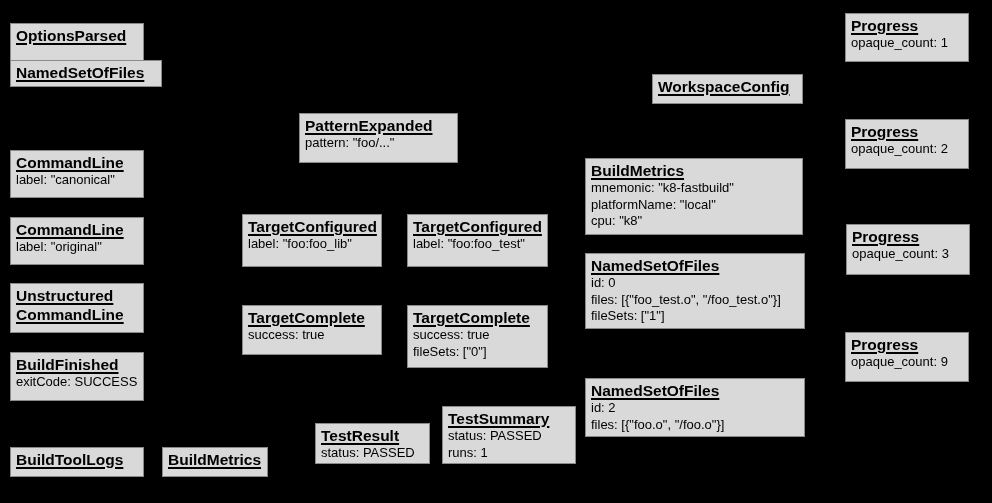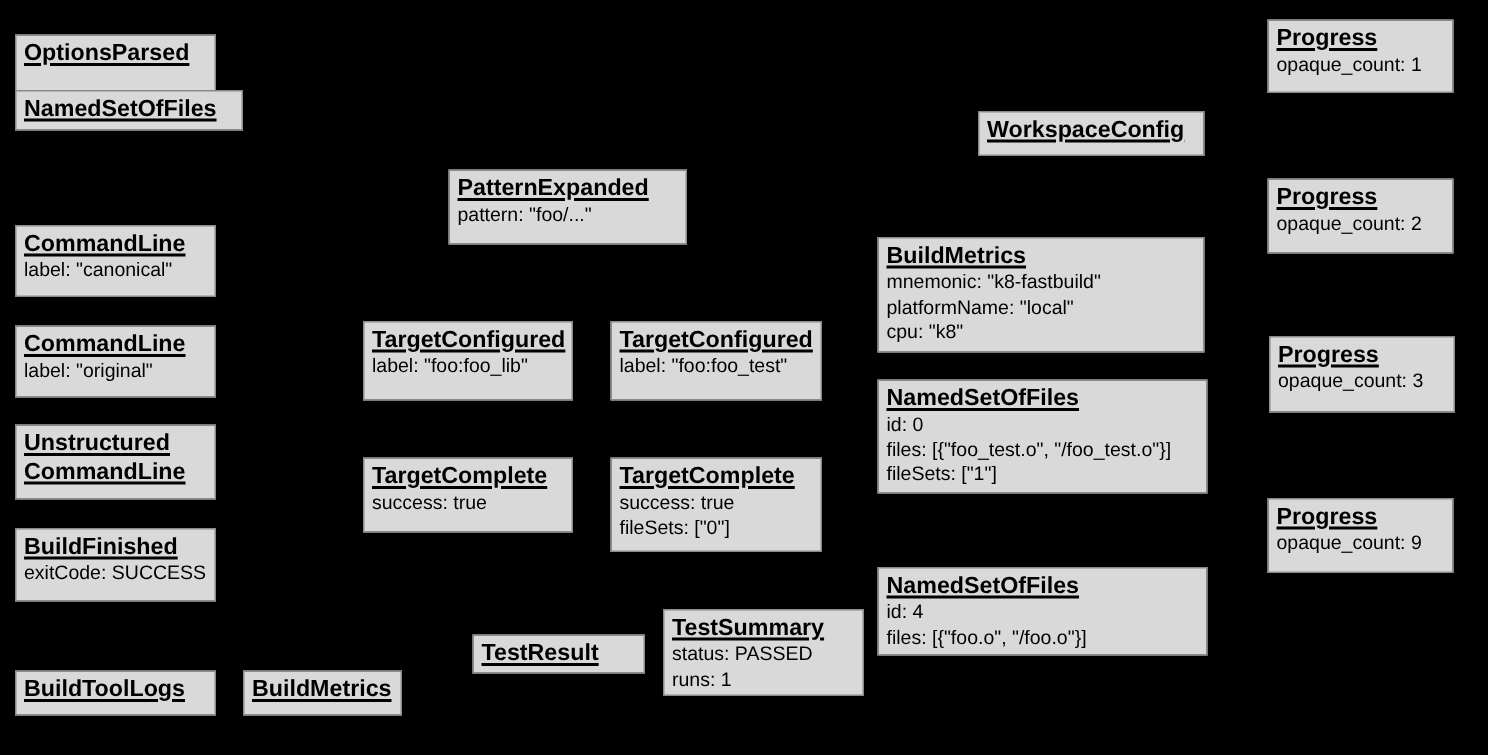--- a/index.html
+++ b/index.html
@@ -146,7 +146,7 @@
 
   <div class="box" style="left:585px;top:378px;width:220px;height:59px">
     <span class="t">NamedSetOfFiles</span>
-    <span class="f">id: 4</span>
+    <span class="f">id: 2</span>
     <span class="f">files: [{"foo.o", "/foo.o"}]</span>
   </div>
 

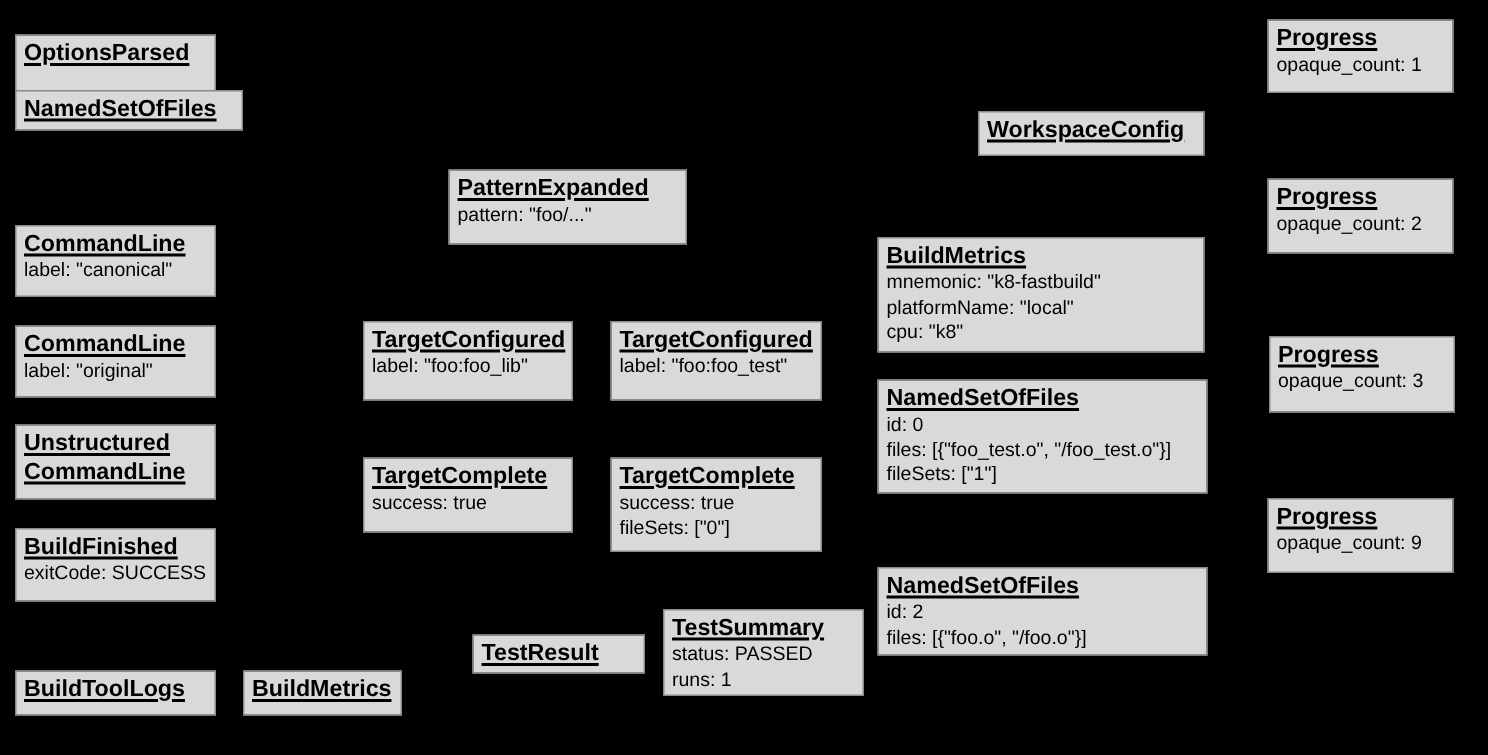--- a/index.html
+++ b/index.html
@@ -115,7 +115,7 @@
     <span class="f">fileSets: ["0"]</span>
   </div>
 
-  <div class="box" style="left:315px;top:423px;width:115px;height:26px">
+  <div class="box" style="left:315px;top:423px;width:115px;height:41px">
     <span class="t">TestResult</span>
     <span class="f">status: PASSED</span>
   </div>

